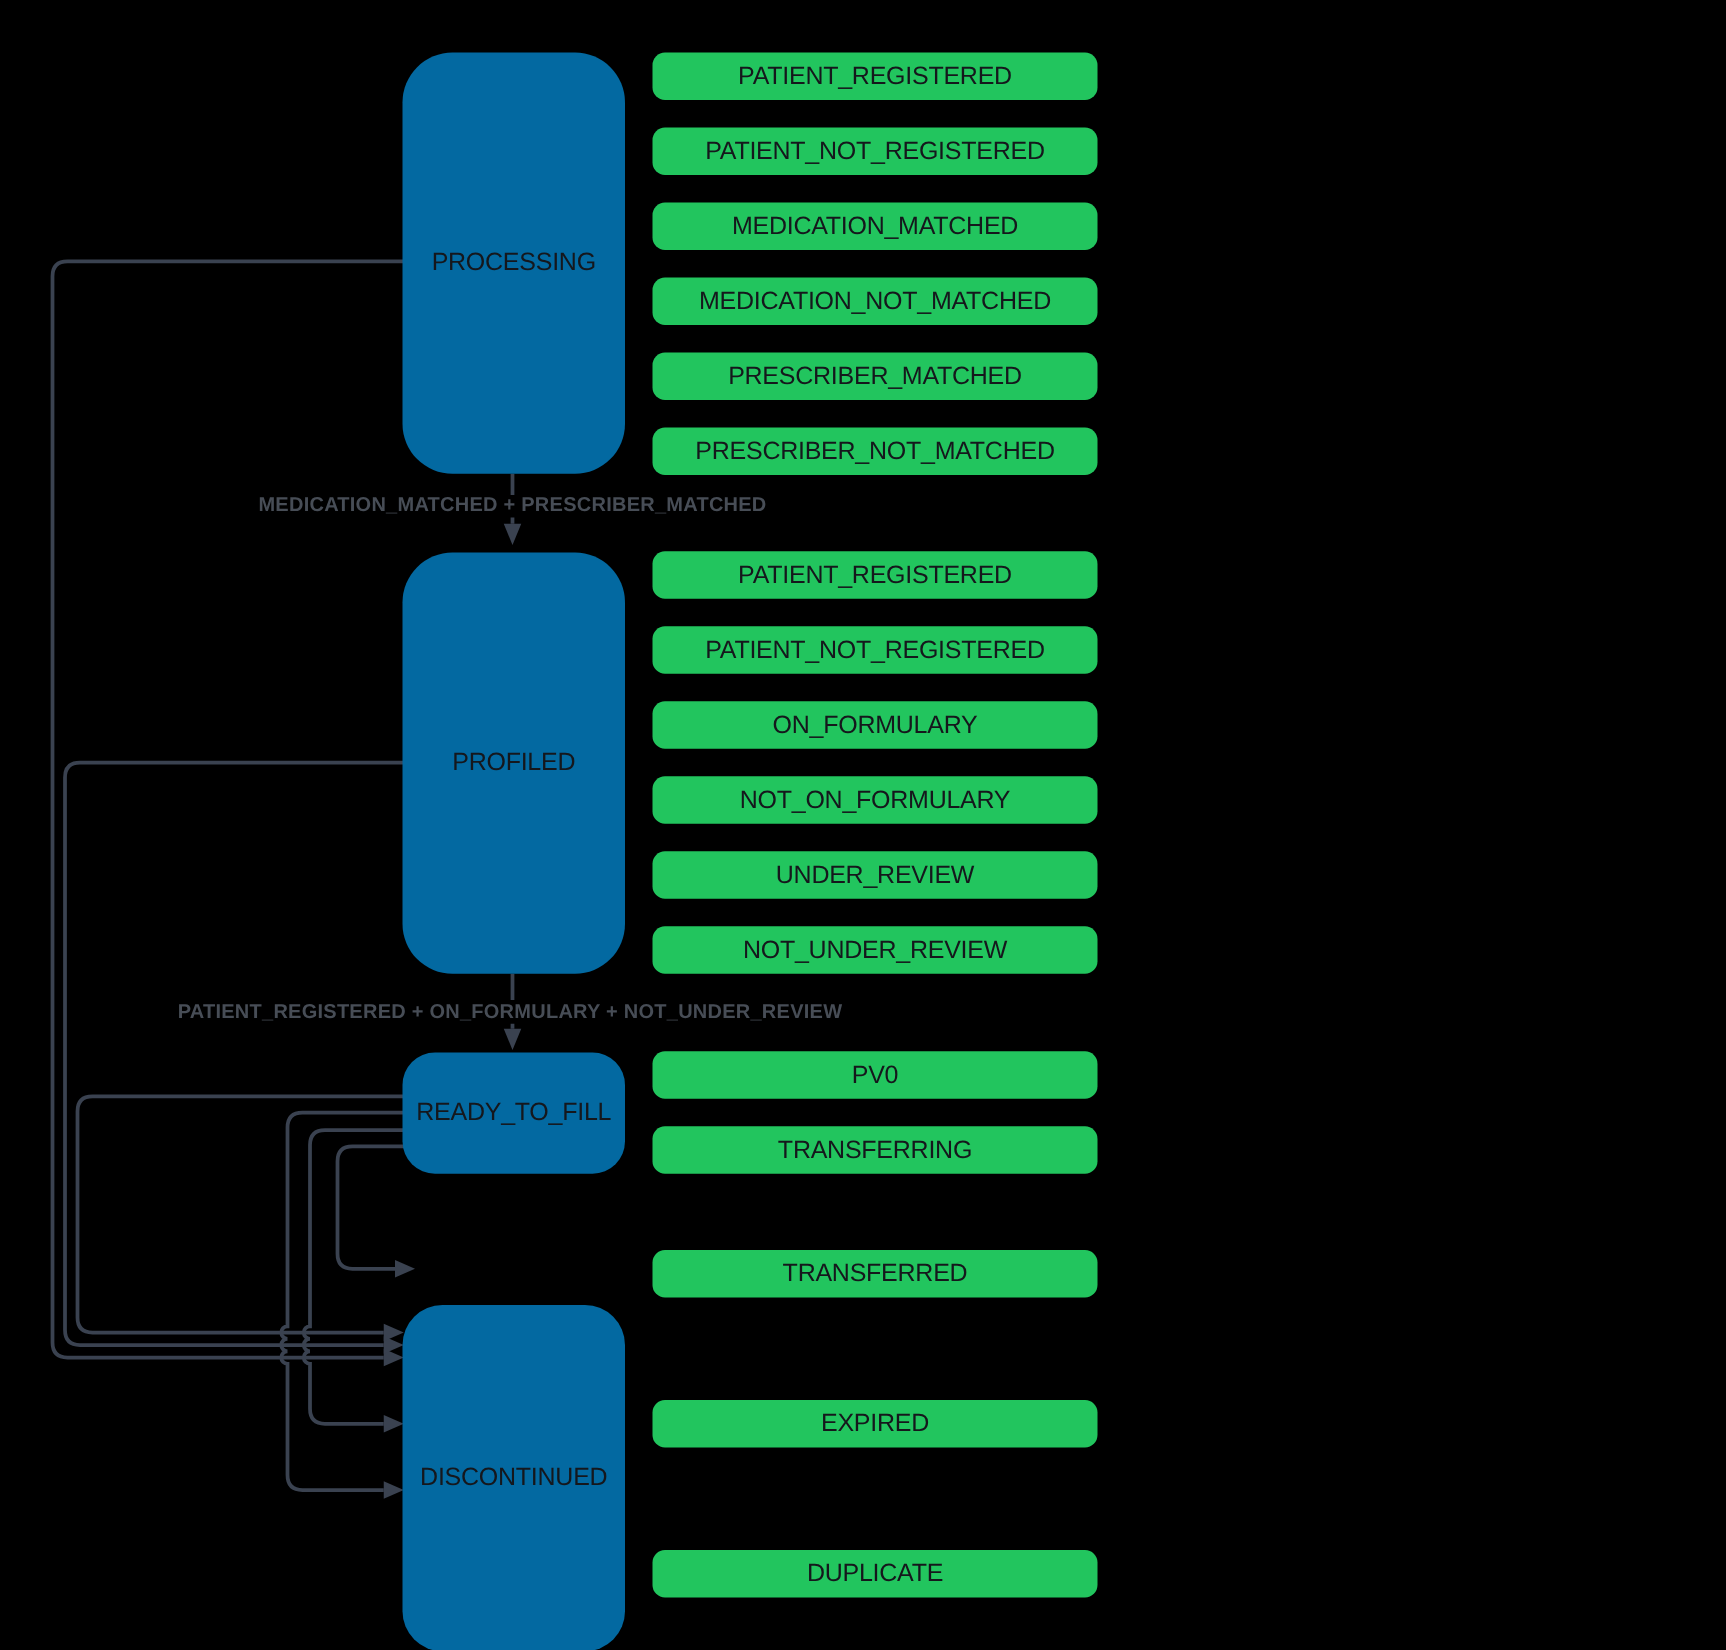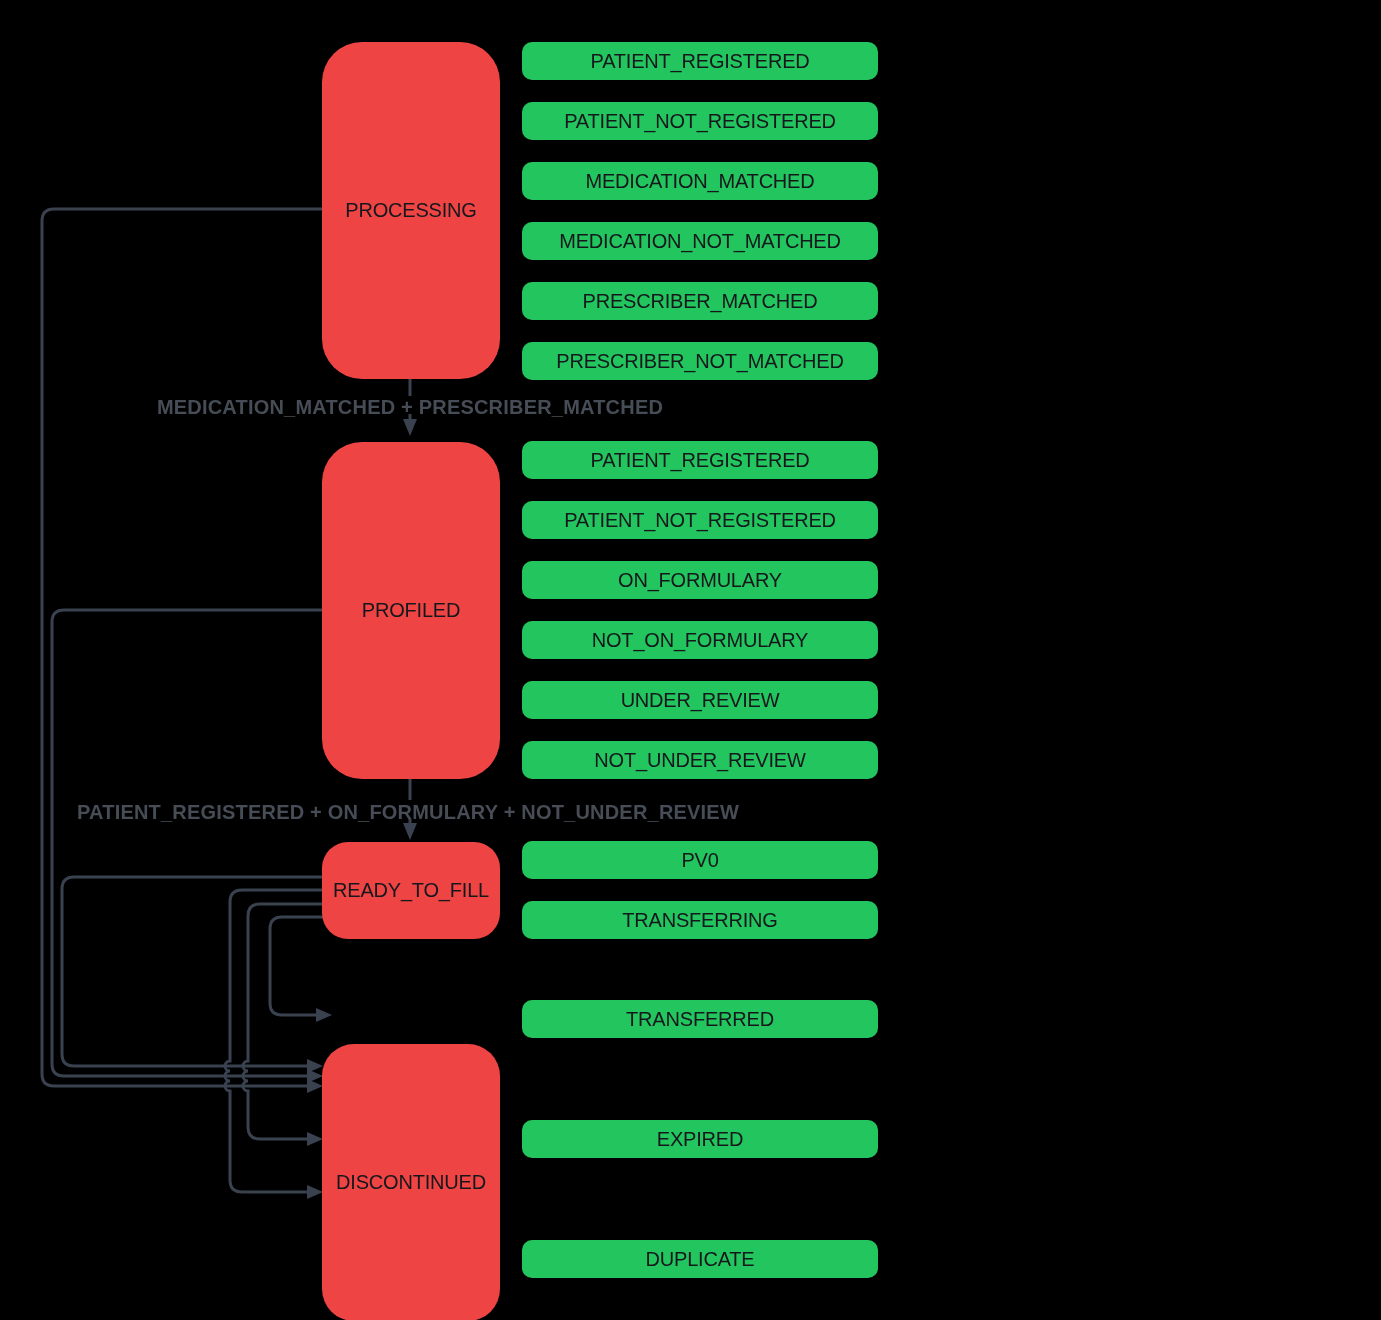--- a/index.html
+++ b/index.html
@@ -9,7 +9,7 @@
   }
   svg.connector-layer{position:absolute;left:0;top:0;}
   .state{
-    position:absolute;left:322px;width:178px;background:#ef4444;
+    position:absolute;left:322px;width:178px;background:#0369a1;
     border-radius:40px;display:flex;align-items:center;justify-content:center;
     color:#15171c;font-size:20px;font-weight:500;letter-spacing:-0.2px;white-space:nowrap;
   }

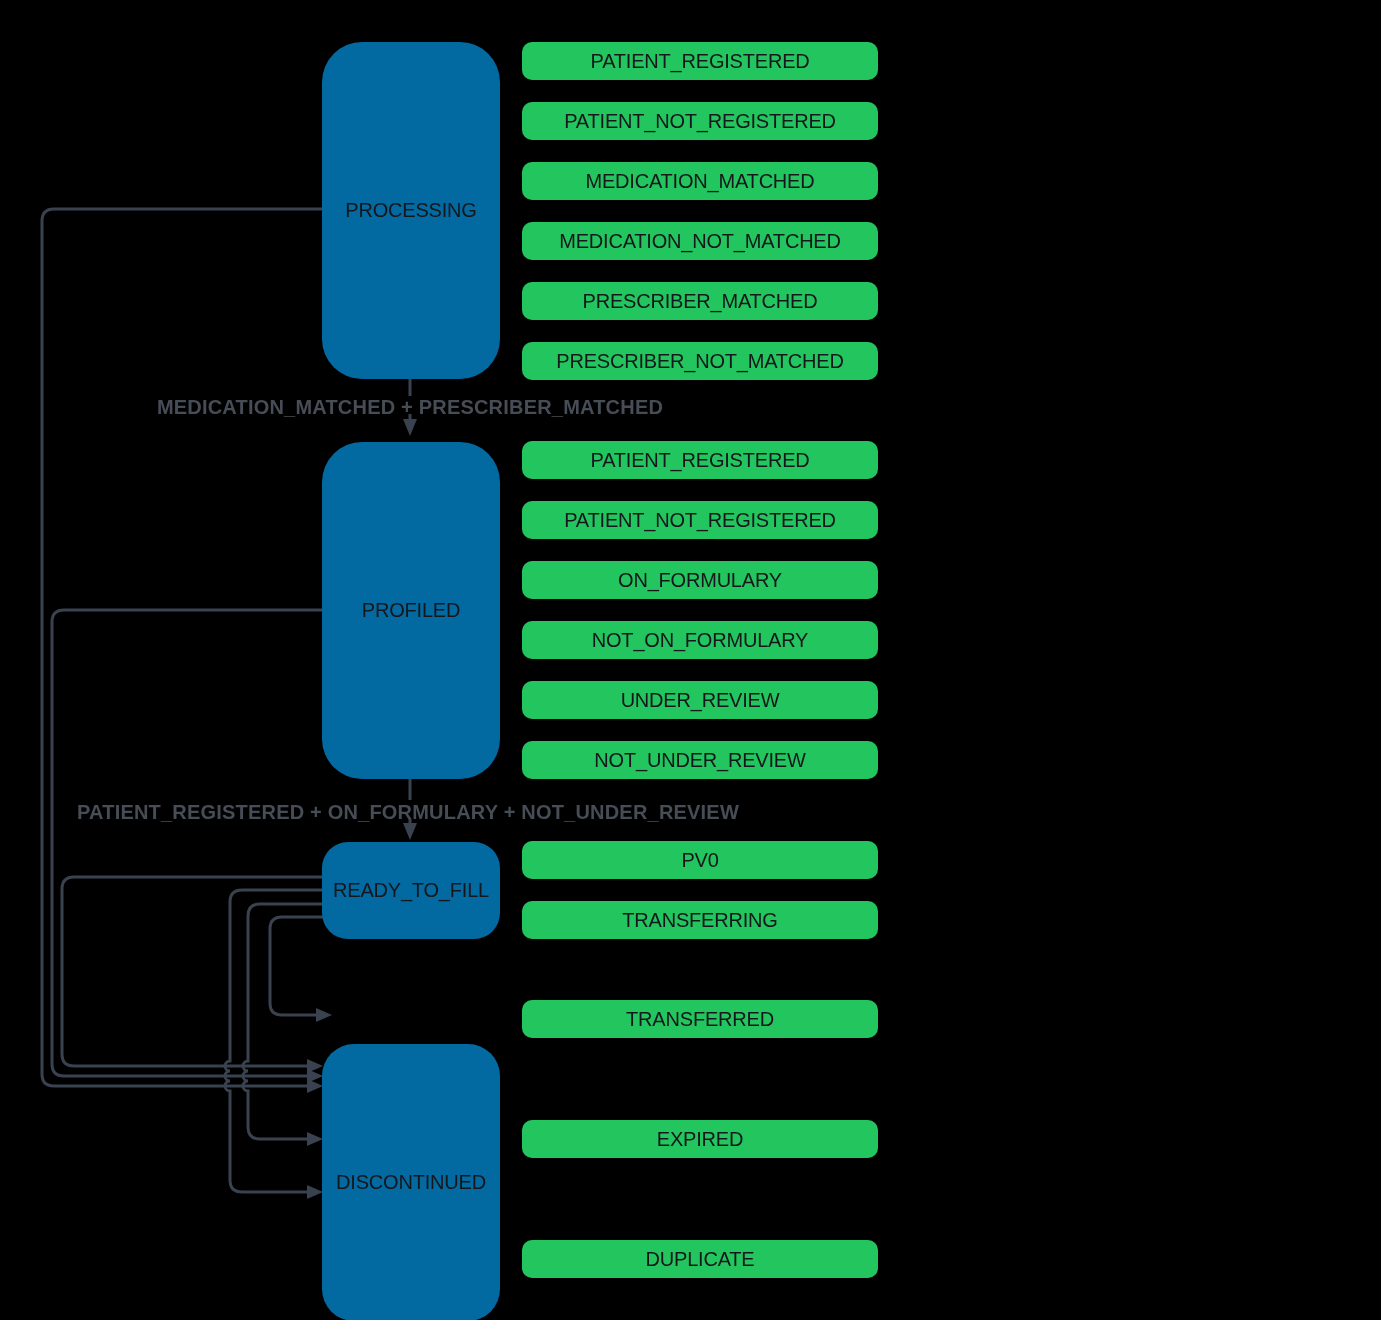--- a/index.html
+++ b/index.html
@@ -24,7 +24,7 @@
   }
   .tlabel{
     position:absolute;width:820px;text-align:center;
-    font-size:20px;font-weight:700;color:#474d56;letter-spacing:0.2px;white-space:nowrap;
+    font-size:16px;font-weight:700;color:#474d56;letter-spacing:0.2px;white-space:nowrap;
   }
   #tlabel-1{left:0px;top:396px;}
   #tlabel-2{left:-2px;top:801px;}

